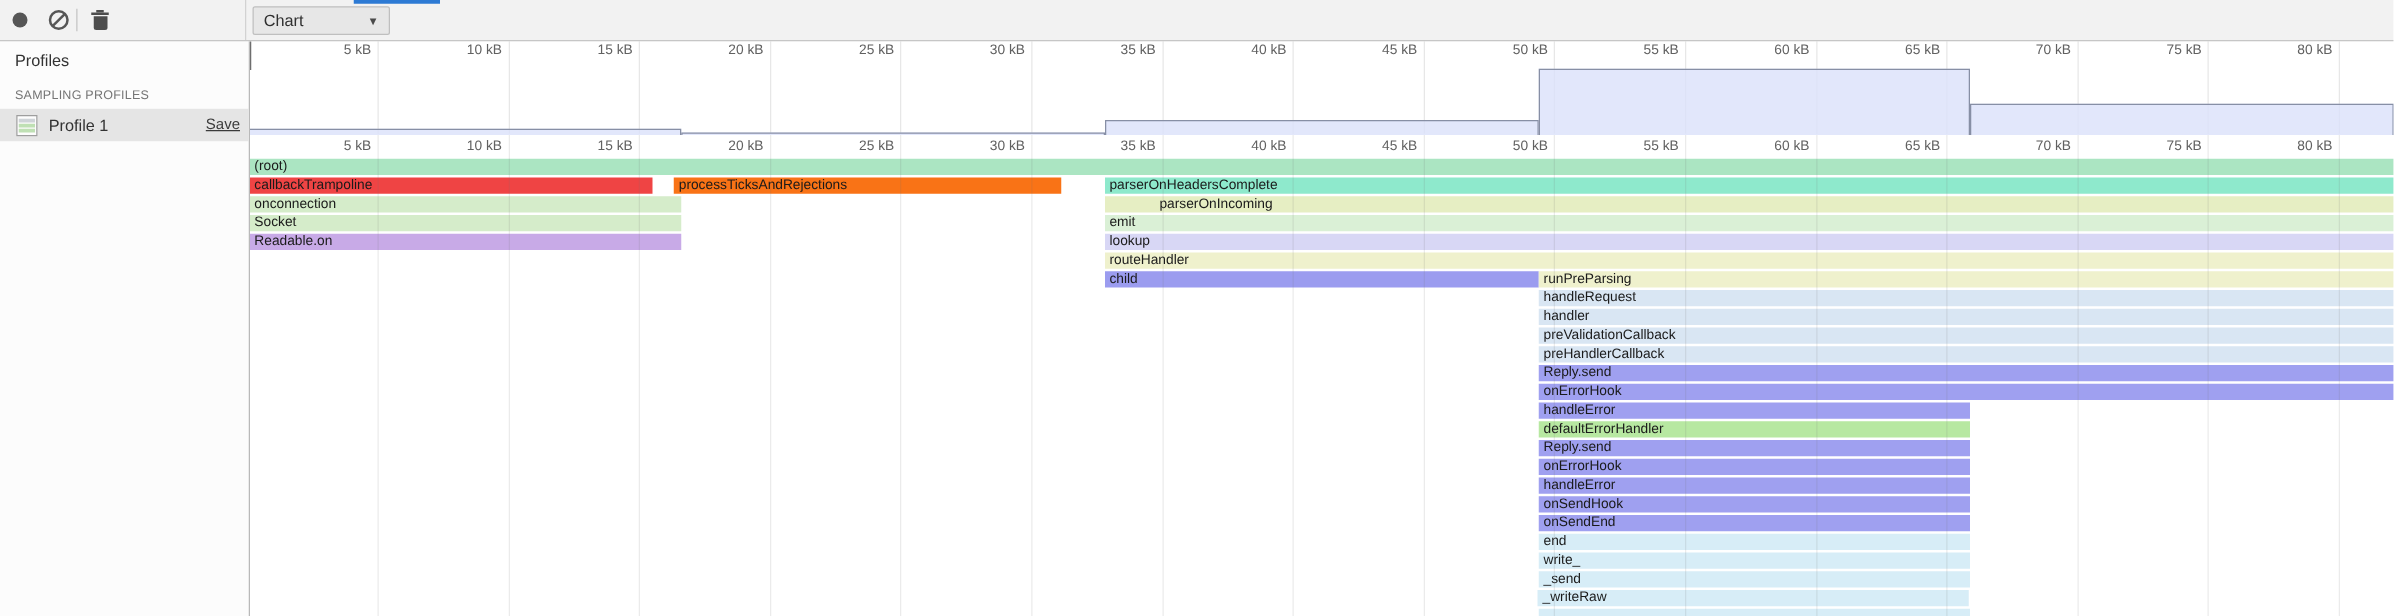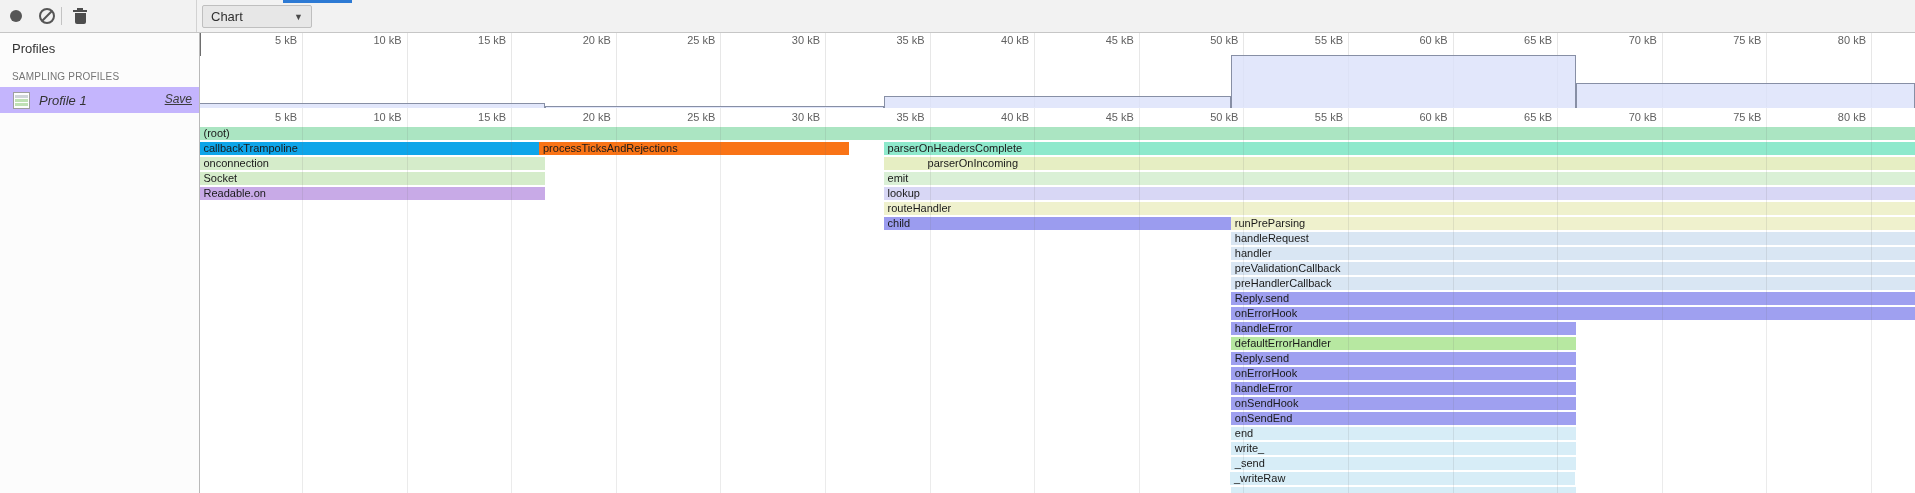--- a/index.html
+++ b/index.html
@@ -31,7 +31,7 @@
   .sidebar{position:absolute;left:0;top:33px;width:199px;height:460px;background:#fcfcfc;border-right:1px solid #b9b9b9;box-sizing:content-box;text-align:center;}
   .sb-title{position:absolute;left:12px;top:8px;font-size:13px;color:#333;}
   .sb-section{position:absolute;left:12px;top:38px;font-size:10px;color:#757575;letter-spacing:.2px;}
-  .profile-row{position:absolute;left:0;top:54px;width:199px;height:26px;background:#c4b5fd;display:flex;align-items:center;cursor:pointer;font-style:italic;}
+  .profile-row{position:absolute;left:0;top:54px;width:199px;height:26px;background:#e5e5e5;display:flex;align-items:center;cursor:pointer;}
   .profile-ico{position:relative;width:17px;height:17px;margin-left:13px;background:#fdfdfd;border:1px solid #9e9e9e;box-sizing:border-box;}
   .profile-ico i{position:absolute;left:1px;right:1px;height:3px;background:#bfe0b4;}
   .profile-ico i.h{background:#cfd4d8;}

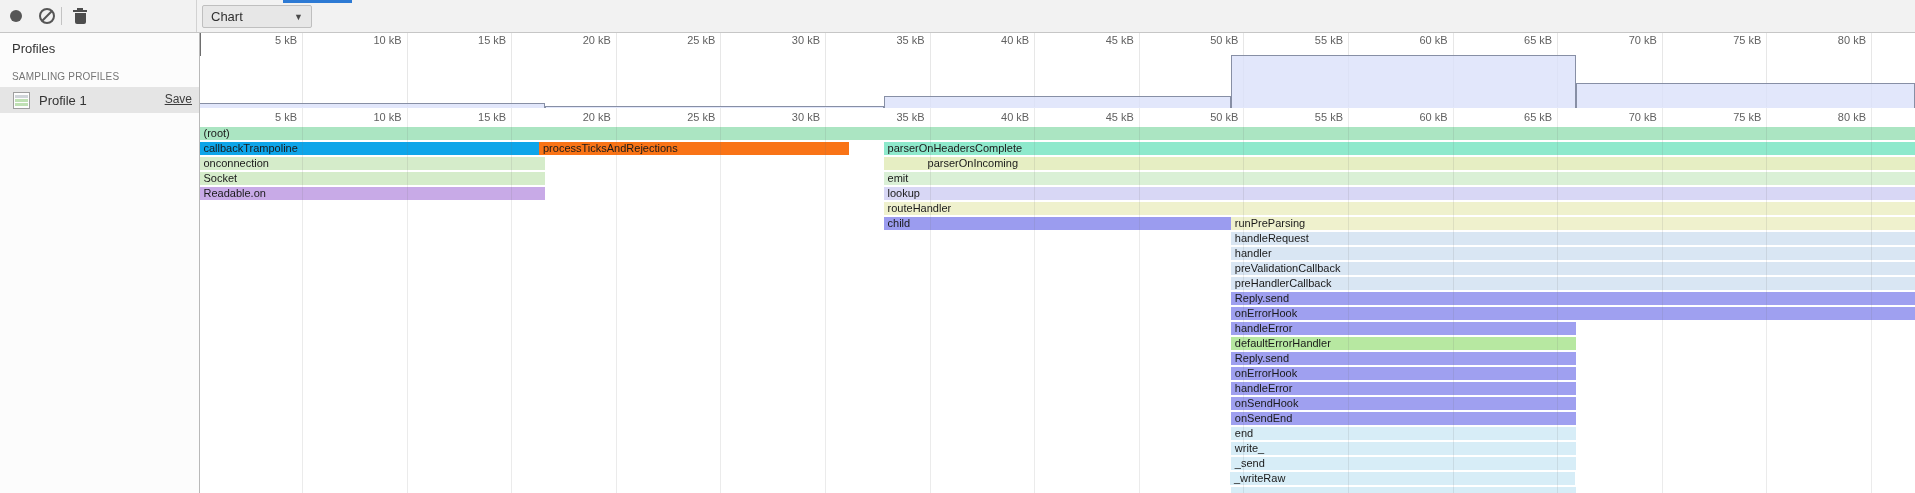--- a/index.html
+++ b/index.html
@@ -103,7 +103,7 @@
   <div class="ov-handle"></div>
   <div id="flame">
       <div class="frame" style="left: 199.492px; width: 1715.44px; top: 127px; background: rgb(171, 229, 194);">(root)</div>
-      <div class="frame" style="left: 199.492px; width: 397px; top: 142px; background: #0ea5e9;">callbackTrampoline</div>
+      <div class="frame" style="left: 199.492px; width: 323px; top: 142px; background: #ef4444;">callbackTrampoline</div>
       <div class="frame" style="left: 539px; width: 310px; top: 142px; background: #f97316;">processTicksAndRejections</div>
       <div class="frame" style="left: 883.576px; width: 1031.36px; top: 142px; background: rgb(142, 233, 204);">parserOnHeadersComplete</div>
       <div class="frame" style="left: 199.492px; width: 345.18px; top: 157px; background: rgb(213, 236, 202);">onconnection</div>

